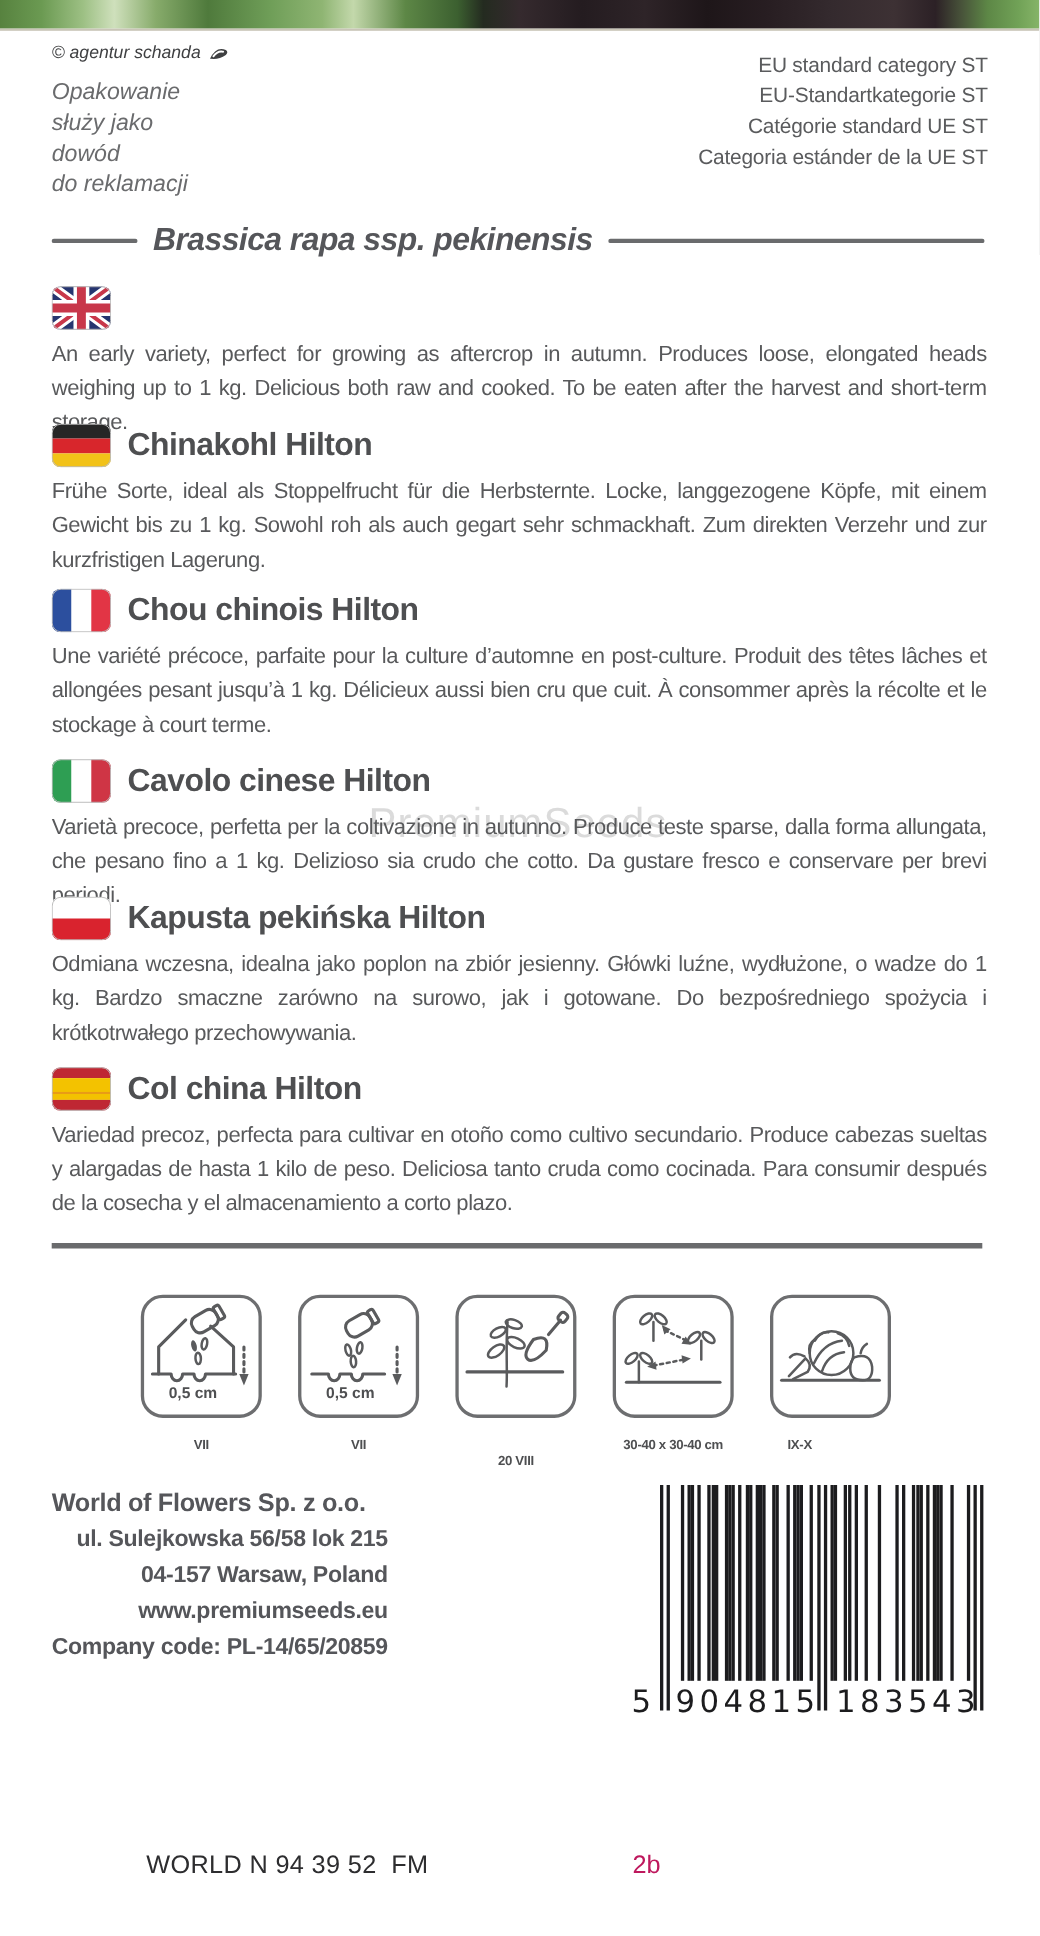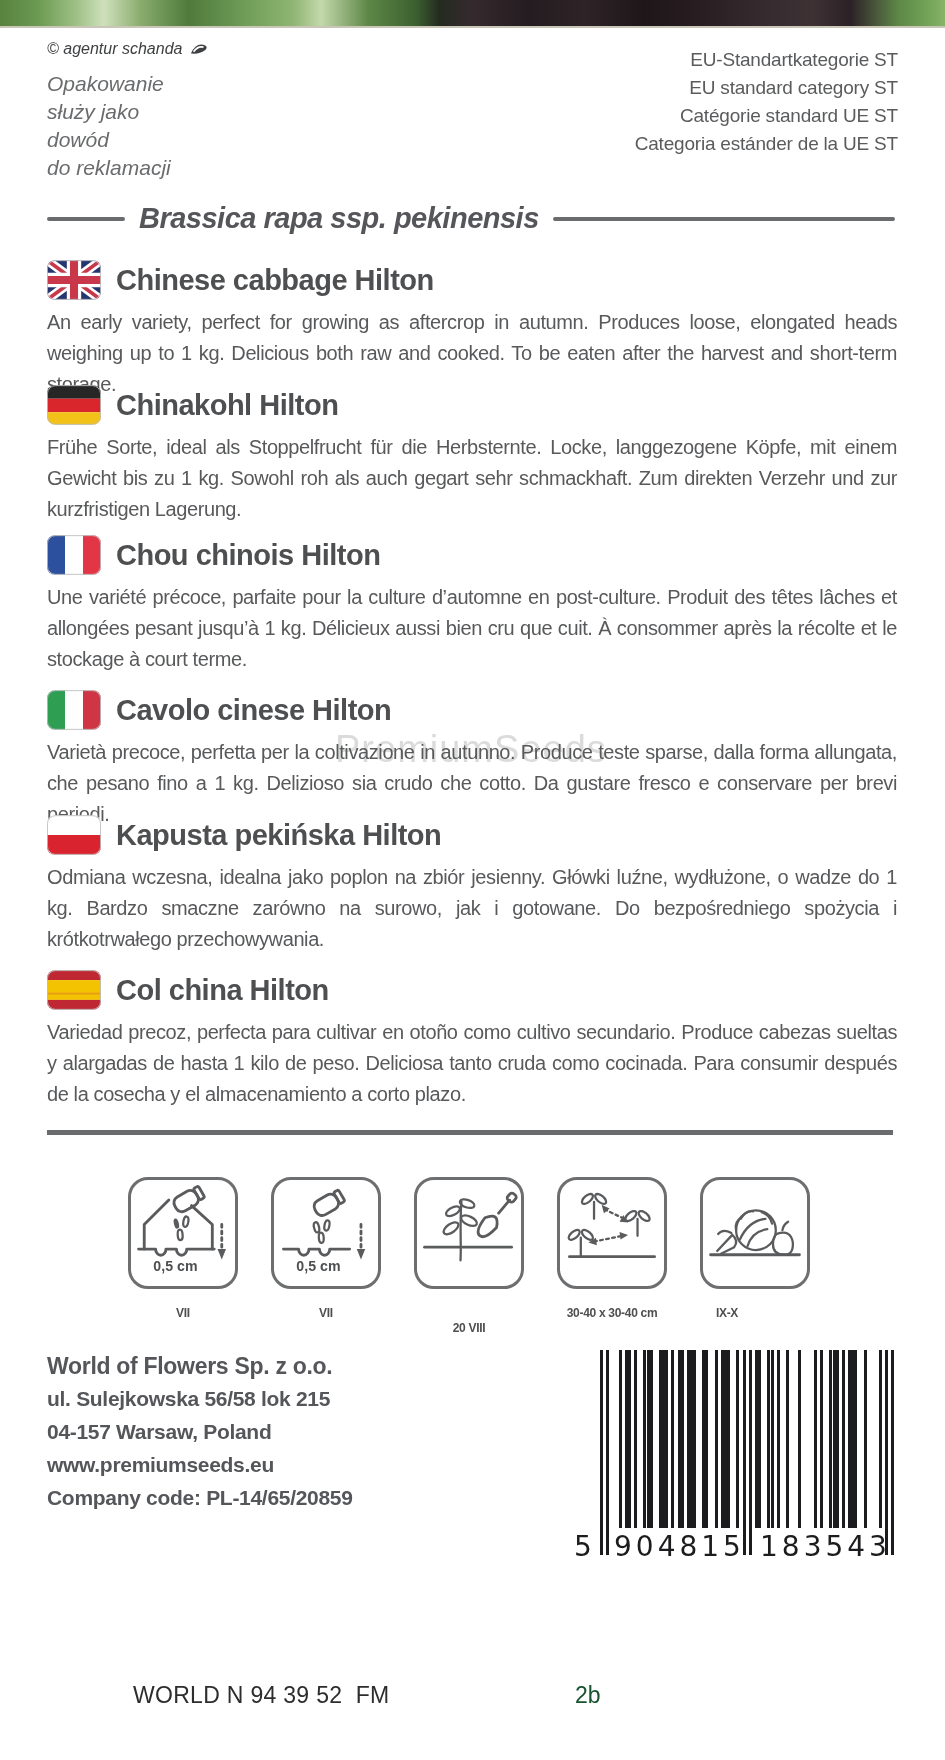--- a/index.html
+++ b/index.html
@@ -94,8 +94,8 @@
   </div>
 
   <div id="eu-cat">
+    <div>EU standard category ST</div>
     <div>EU-Standartkategorie ST</div>
-    <div>EU standard category ST</div>
     <div>Catégorie standard UE ST</div>
     <div>Categoria estánder de la UE ST</div>
   </div>

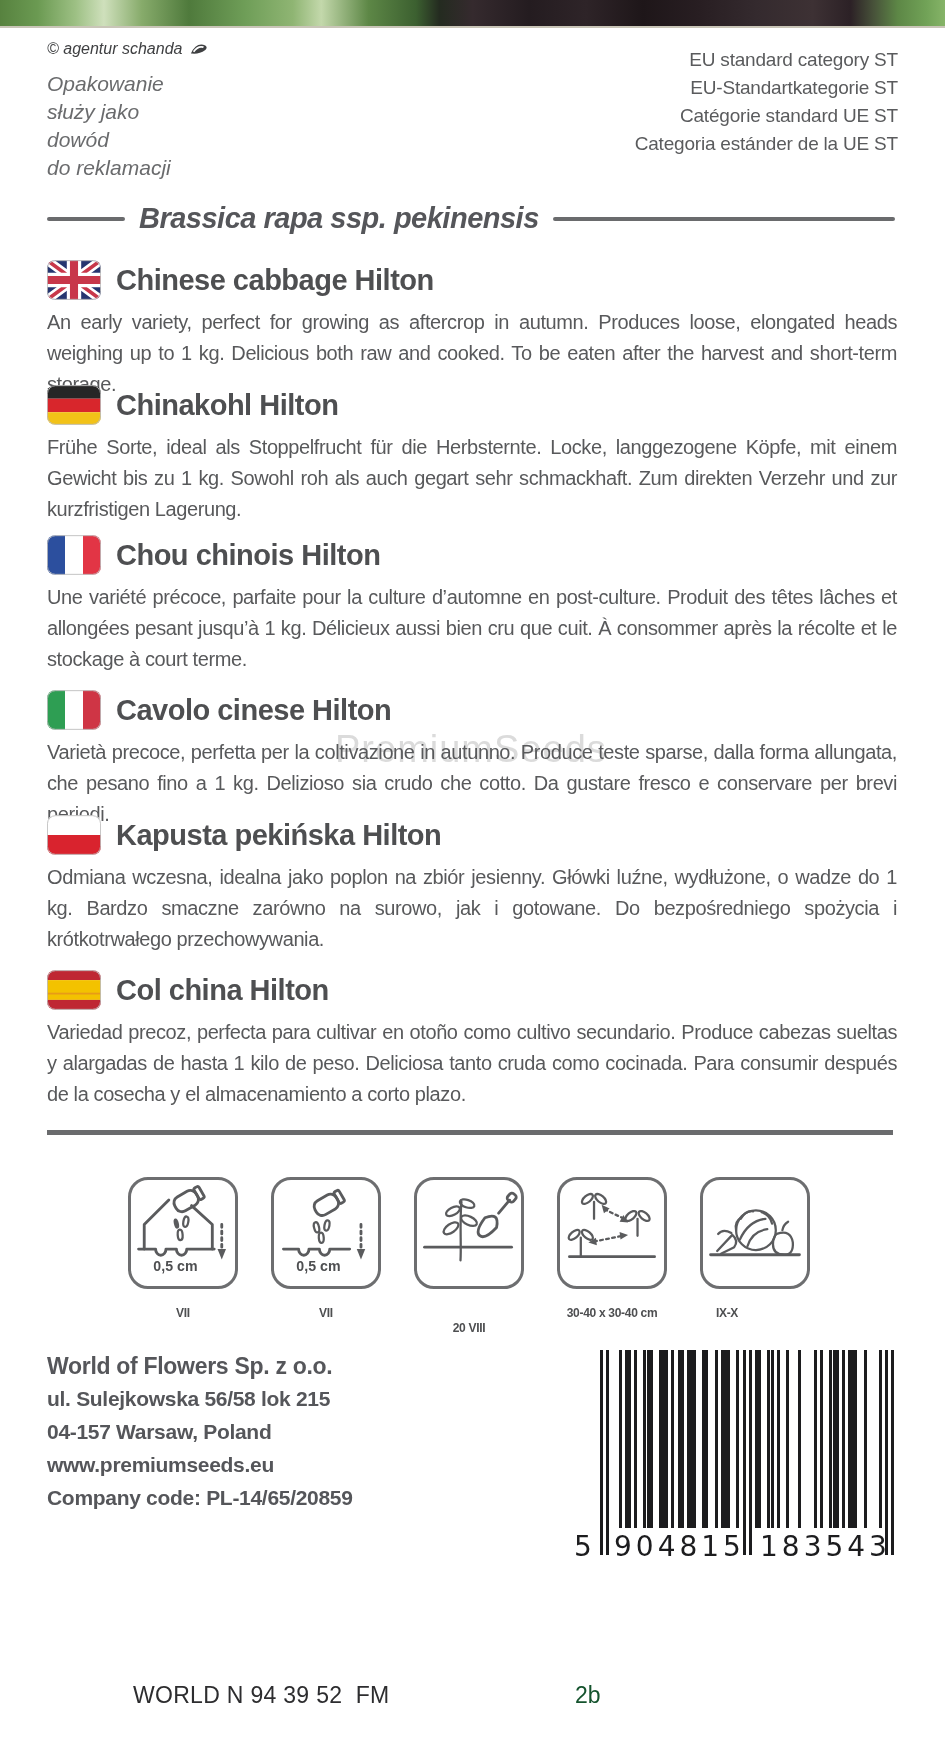--- a/index.html
+++ b/index.html
@@ -125,7 +125,6 @@
         </g>
         <rect x="0.5" y="0.5" width="59" height="43" rx="9" fill="none" stroke="#bdbdbd"></rect>
       </svg>
-      <h2>Chinese cabbage Hilton</h2>
     </div>
     <p>An early variety, perfect for growing as aftercrop in autumn. Produces loose, elongated heads weighing up to 1 kg. Delicious both raw and cooked. To be eaten after the harvest and short-term storage.</p>
   </div>

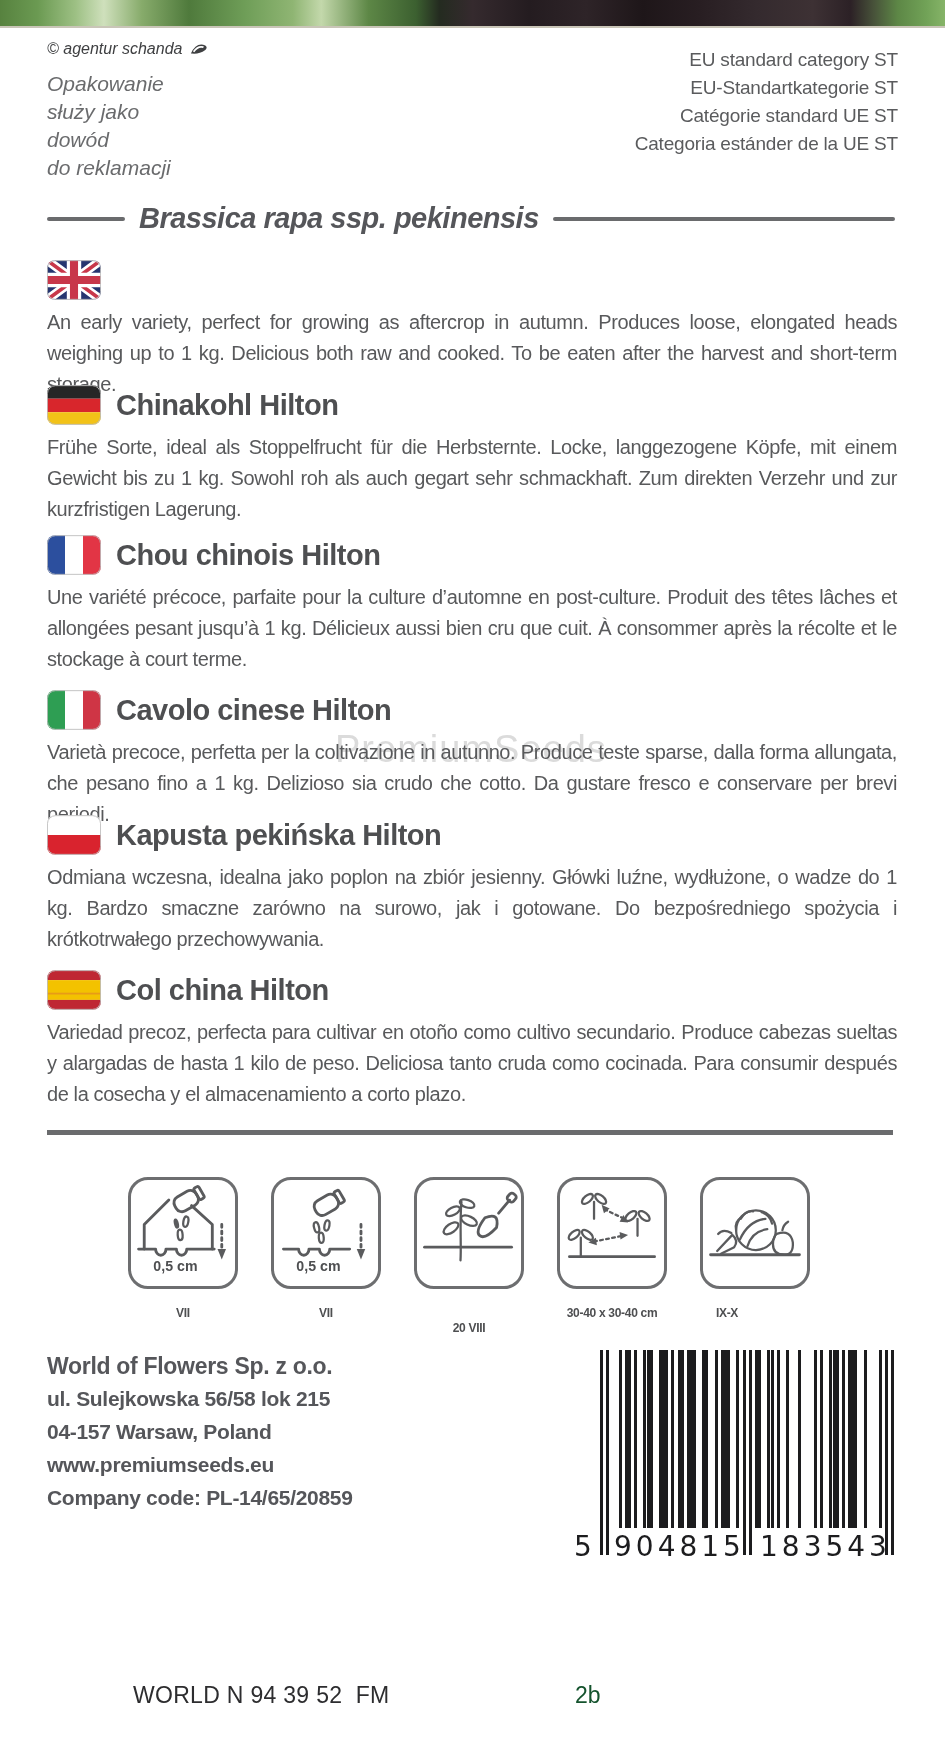--- a/index.html
+++ b/index.html
@@ -56,7 +56,7 @@
   
   #company{position:absolute;left:47px;top:1350px;color:#55565a;}
   #company .co-name{font-size:23px;font-weight:bold;line-height:32px;letter-spacing:-0.3px;}
-  #company .co-line{font-size:21px;font-weight:bold;line-height:33px;letter-spacing:-0.3px;}
+  #company .co-line{font-size:21px;font-weight:bold;line-height:33px;letter-spacing:-0.3px;text-align:right;}
   
   #barcode-bars{position:absolute;left:600px;top:1350px;width:296px;height:206px;}
   .bc-bar{position:absolute;top:0;width:3.1px;height:178px;background:#1c1c1e;}

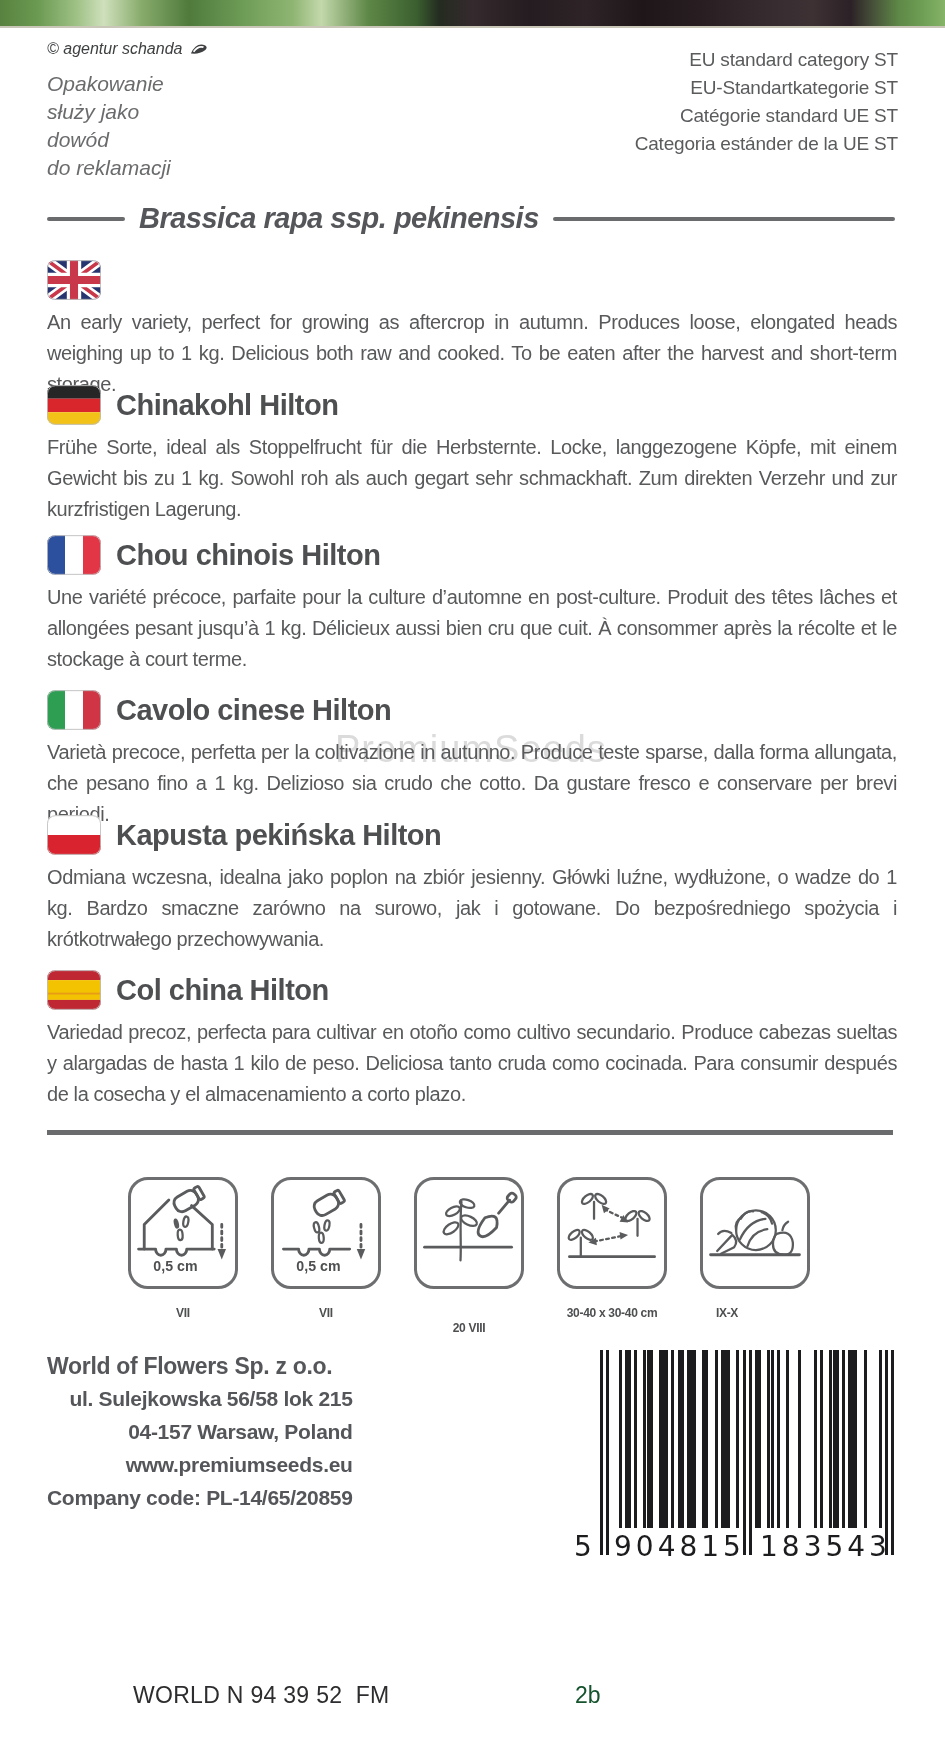--- a/index.html
+++ b/index.html
@@ -69,7 +69,7 @@
   
   #footer-left{position:absolute;left:133px;top:1682px;font-size:23px;color:#2d2d2f;
                letter-spacing:0.3px;white-space:pre;}
-  #footer-right{position:absolute;left:575px;top:1682px;font-size:23px;color:#14532d;text-align:center;}
+  #footer-right{position:absolute;left:575px;top:1682px;font-size:23px;color:#be185d;text-align:center;}
 </style>
 </head>
 <body>

